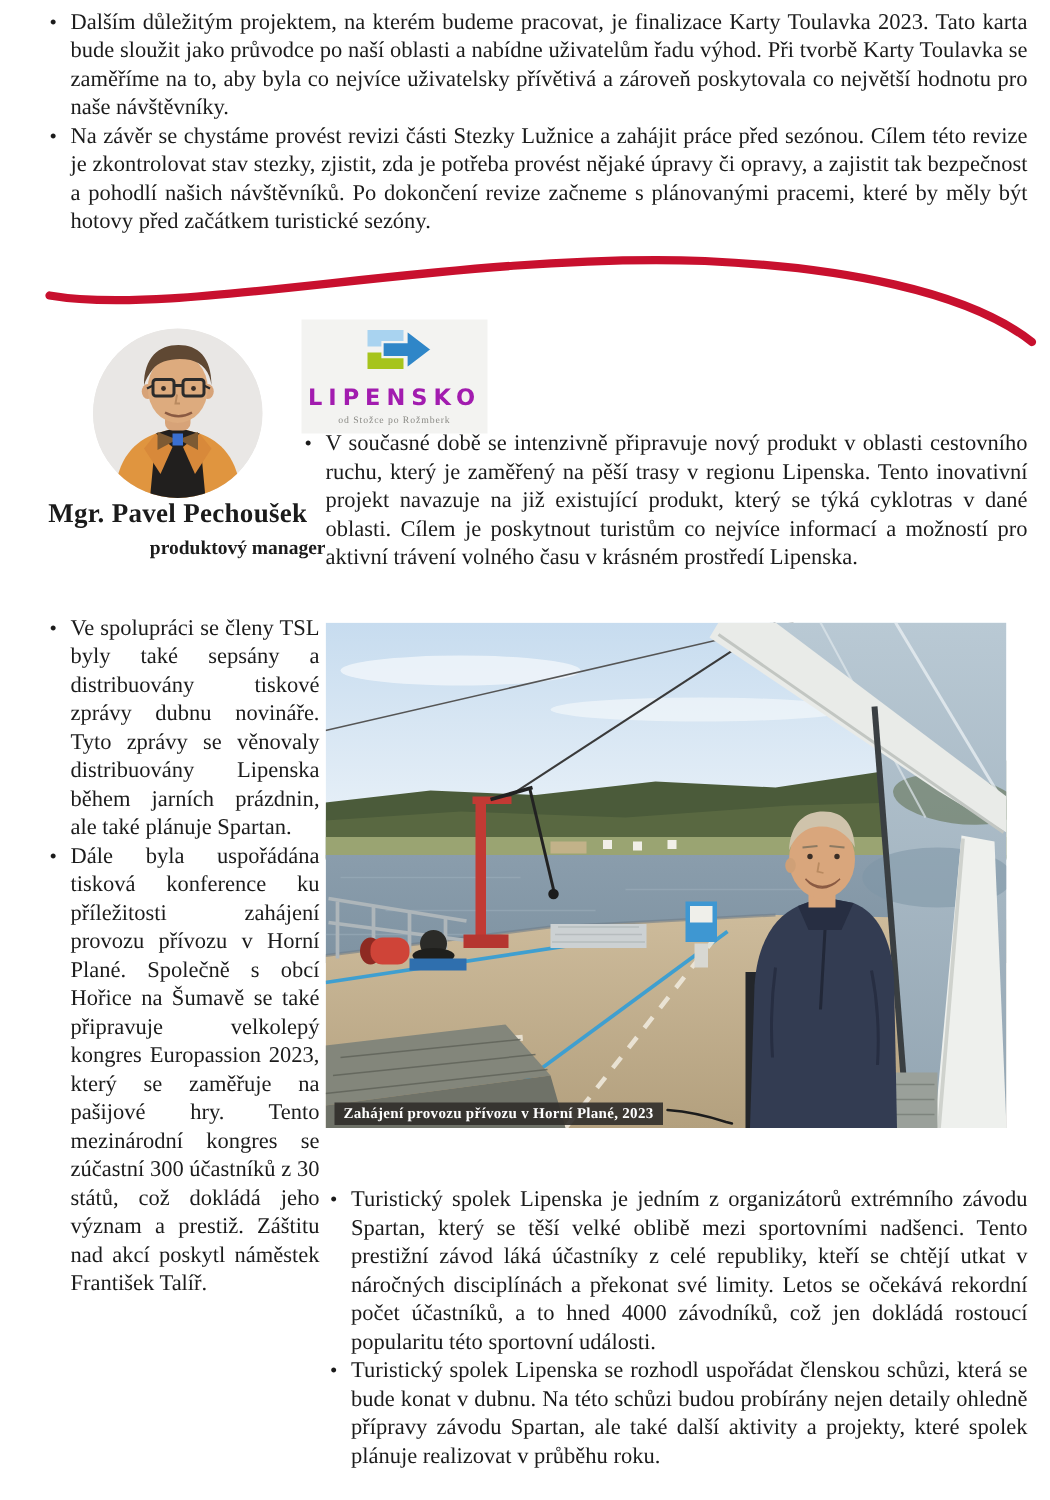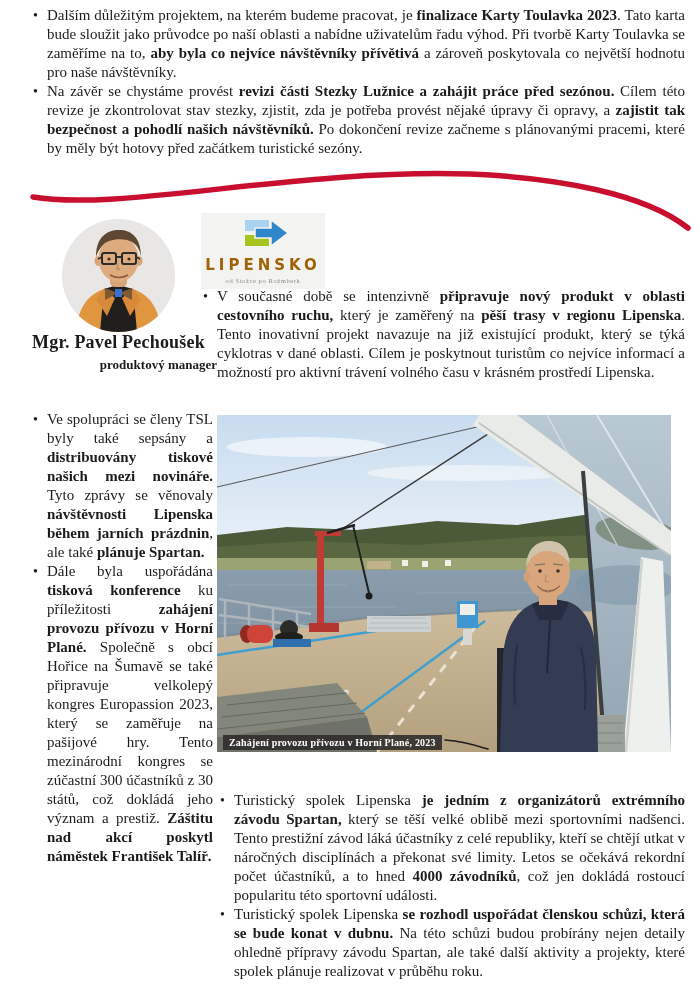--- a/index.html
+++ b/index.html
@@ -10,7 +10,7 @@
   .blist li{display:flex;align-items:flex-start;}
   .blist .marker{flex:0 0 14px;width:14px;font-size:14px;line-height:19px;color:#1b1b1b;}
   .blist .rich{flex:1;font-size:15px;line-height:19px;text-align:justify;hyphens:none;}
-  .blist .rich b{font-weight:bold;}
+  .blist .rich b{font-weight:normal;}
   #intro-list{left:33px;top:6px;width:652px;}
   #product-list{left:203px;top:287px;width:482px;}
   #left-col-list{left:33px;top:410px;width:180px;}

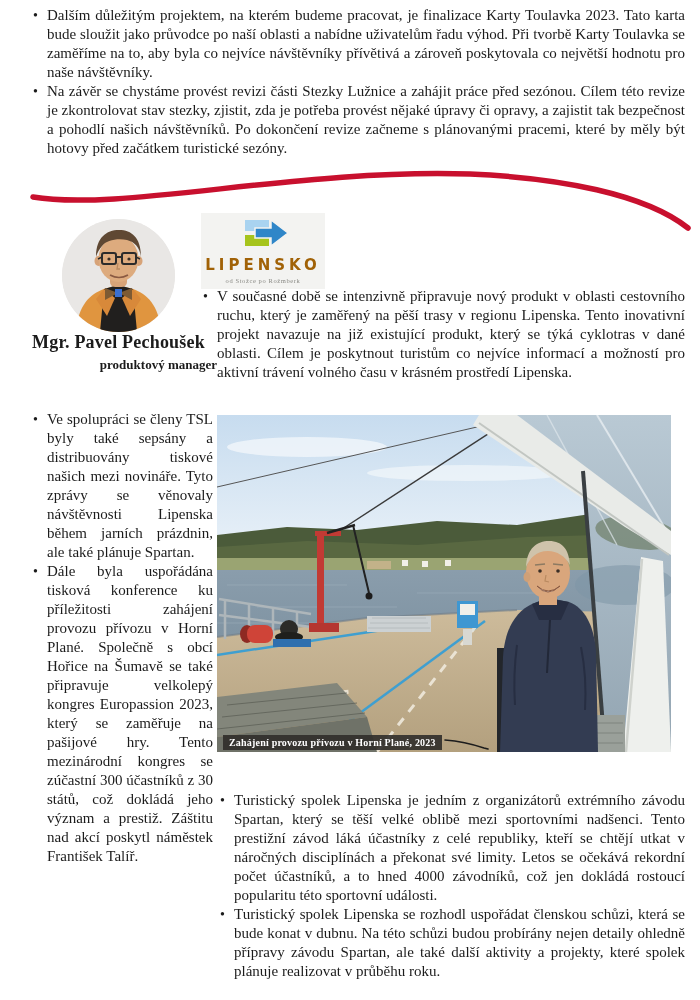--- a/index.html
+++ b/index.html
@@ -47,7 +47,7 @@
   <ul class="blist" id="intro-list">
     <li>
       <span class="marker">•</span>
-      <span class="rich">Dalším důležitým projektem, na kterém budeme pracovat, je <b>finalizace Karty Toulavka 2023</b>. Tato karta bude sloužit jako průvodce po naší oblasti a nabídne uživatelům řadu výhod. Při tvorbě Karty Toulavka se zaměříme na to, <b>aby byla co nejvíce návštěvníky přívětivá</b> a zároveň poskytovala co největší hodnotu pro naše návštěvníky.</span>
+      <span class="rich">Dalším důležitým projektem, na kterém budeme pracovat, je <b>finalizace Karty Toulavka 2023</b>. Tato karta bude sloužit jako průvodce po naší oblasti a nabídne uživatelům řadu výhod. Při tvorbě Karty Toulavka se zaměříme na to, <b>aby byla co nejvíce uživatelsky přívětivá</b> a zároveň poskytovala co největší hodnotu pro naše návštěvníky.</span>
     </li>
     <li>
       <span class="marker">•</span>

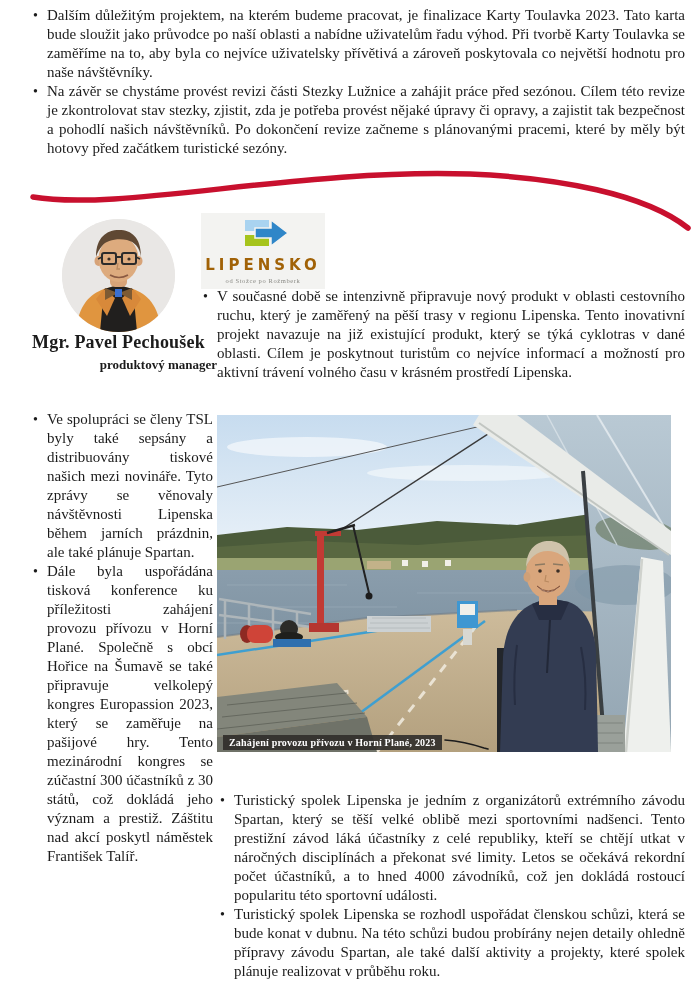--- a/index.html
+++ b/index.html
@@ -29,7 +29,7 @@
   .logo-box{position:absolute;left:201px;top:213px;width:124px;height:76px;background:#f3f3f1;
             display:flex;flex-direction:column;align-items:center;justify-content:center;}
   .logo-title{font-family:"DejaVu Sans", sans-serif;font-size:15px;font-weight:700;
-              letter-spacing:4px;color:#a16207;margin-top:2px;}
+              letter-spacing:4px;color:#a21caf;margin-top:2px;}
   .logo-subtitle{font-family:Liberation Serif, serif;font-size:6.5px;letter-spacing:.6px;
                  color:#8a8a85;margin-top:3px;}
   

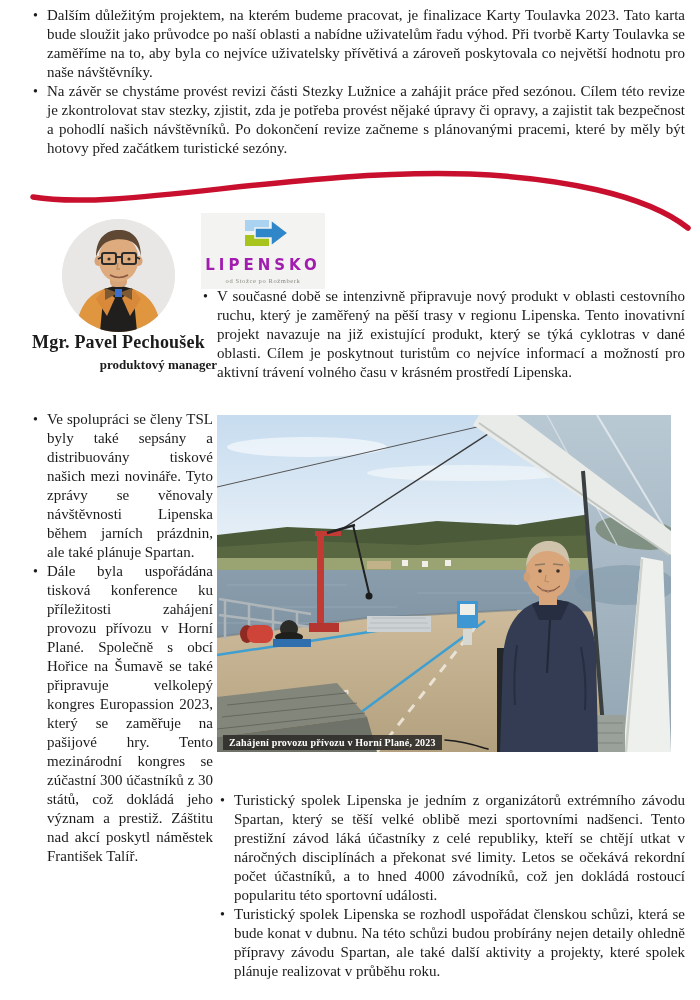--- a/index.html
+++ b/index.html
@@ -114,7 +114,7 @@
   <ul class="blist" id="left-col-list">
     <li>
       <span class="marker">•</span>
-      <span class="rich">Ve spolupráci se členy TSL byly také sepsány a <b>distribuovány tiskové našich mezi novináře.</b> Tyto zprávy se věnovaly <b>návštěvnosti Lipenska během jarních prázdnin</b>, ale také <b>plánuje Spartan.</b></span>
+      <span class="rich">Ve spolupráci se členy TSL byly také sepsány a <b>distribuovány tiskové zprávy dubnu novináře.</b> Tyto zprávy se věnovaly <b>návštěvnosti Lipenska během jarních prázdnin</b>, ale také <b>plánuje Spartan.</b></span>
     </li>
     <li>
       <span class="marker">•</span>

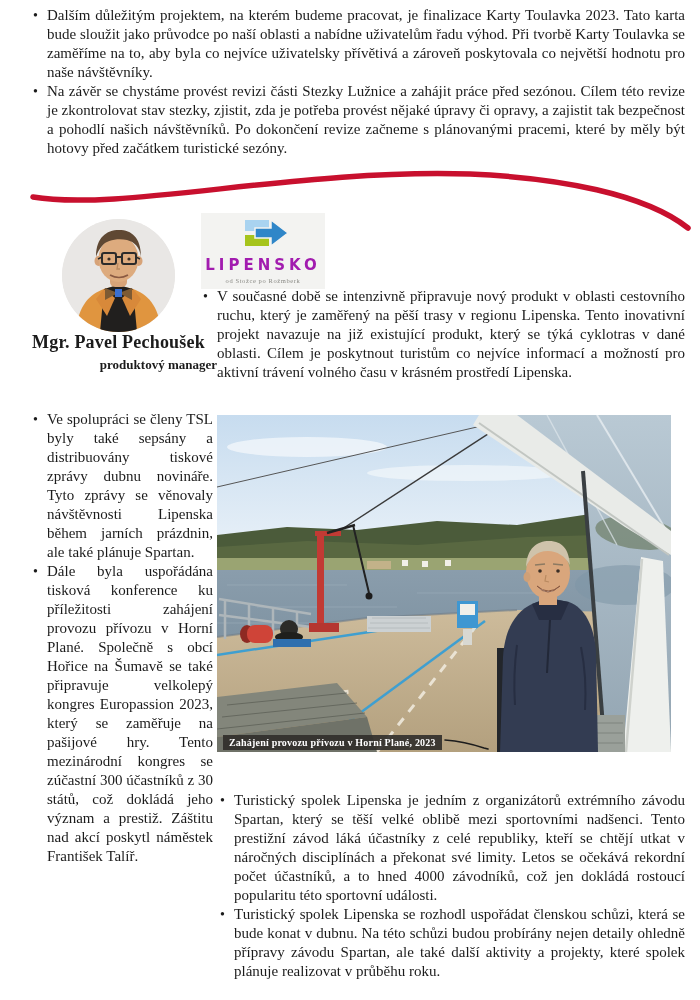--- a/index.html
+++ b/index.html
@@ -114,7 +114,7 @@
   <ul class="blist" id="left-col-list">
     <li>
       <span class="marker">•</span>
-      <span class="rich">Ve spolupráci se členy TSL byly také sepsány a <b>distribuovány tiskové zprávy dubnu novináře.</b> Tyto zprávy se věnovaly <b>návštěvnosti Lipenska během jarních prázdnin</b>, ale také <b>plánuje Spartan.</b></span>
+      <span class="rich">Ve spolupráci se členy TSL byly také sepsány a <b>distribuovány tiskové zprávy dubnu novináře.</b> Tyto zprávy se věnovaly <b>distribuovány Lipenska během jarních prázdnin</b>, ale také <b>plánuje Spartan.</b></span>
     </li>
     <li>
       <span class="marker">•</span>

